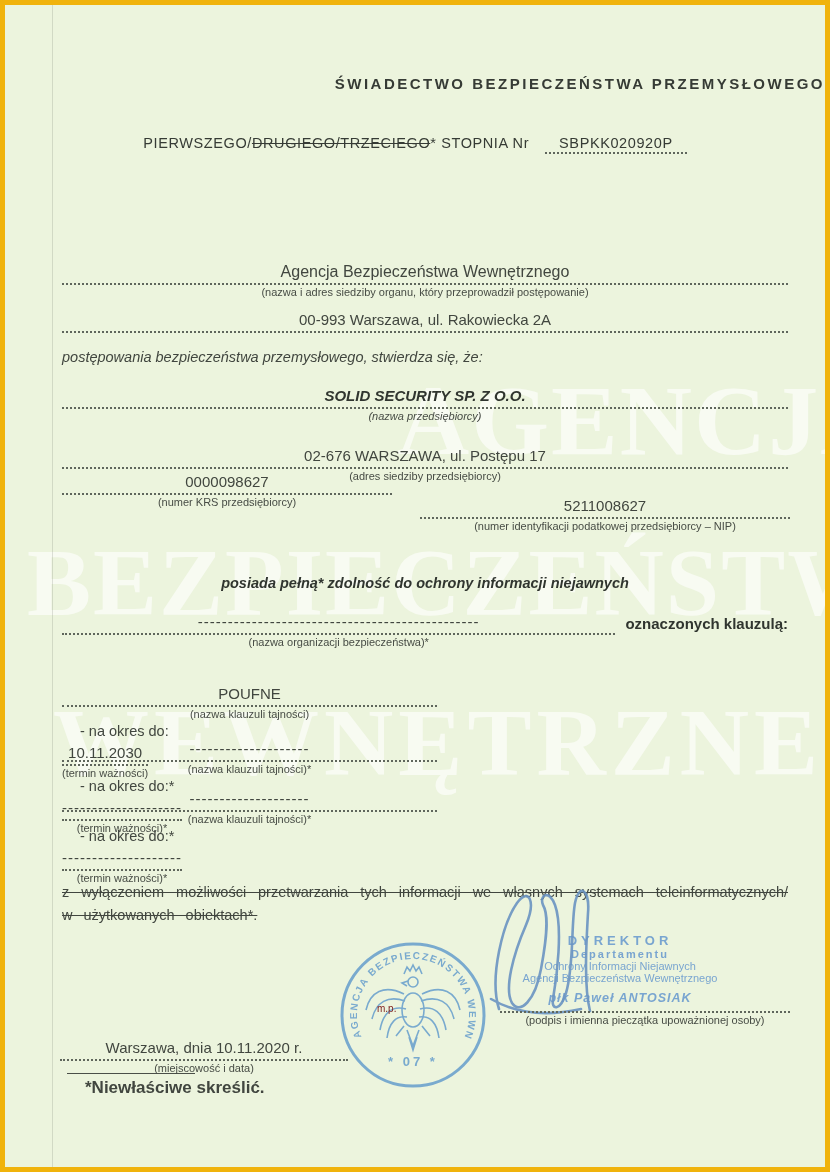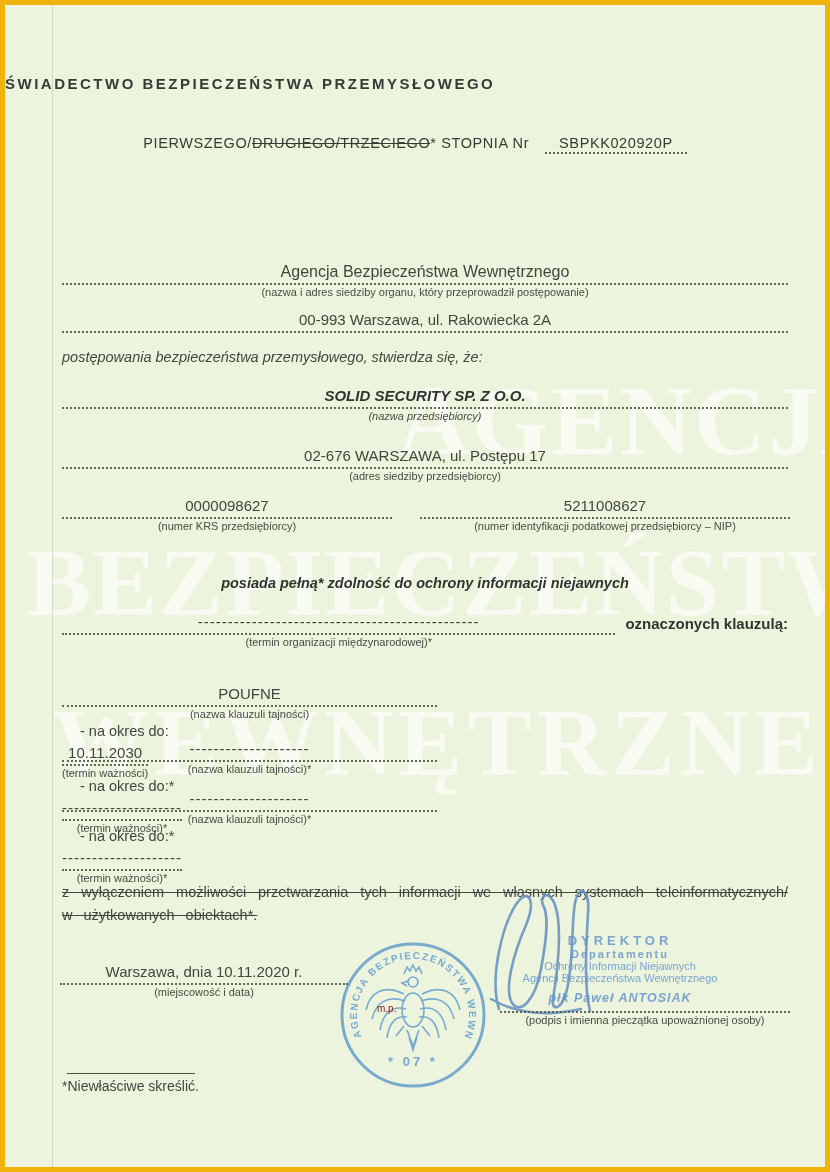--- a/index.html
+++ b/index.html
@@ -14,7 +14,7 @@
   .scan-line{position:absolute;left:47px;top:0;bottom:0;width:1px;background:rgba(90,95,85,0.18);z-index:1;}
   .layer{position:absolute;inset:0;z-index:2;}
   
-  .title{position:absolute;top:70px;left:0;width:100%;margin:0;text-align:left;font-size:15px;font-weight:bold;letter-spacing:2.5px;color:#363b35;}
+  .title{position:absolute;top:70px;left:0;width:100%;margin:0;text-align:right;font-size:15px;font-weight:bold;letter-spacing:2.5px;color:#363b35;}
   .subtitle{position:absolute;top:130px;left:0;width:100%;text-align:center;font-size:14.5px;font-weight:normal;letter-spacing:0.6px;color:#363b35;}
   .struck{text-decoration:line-through;}
   .cert-number{display:inline-block;margin-left:16px;padding:0 14px 1px 14px;border-bottom:2px dotted #5f665c;}

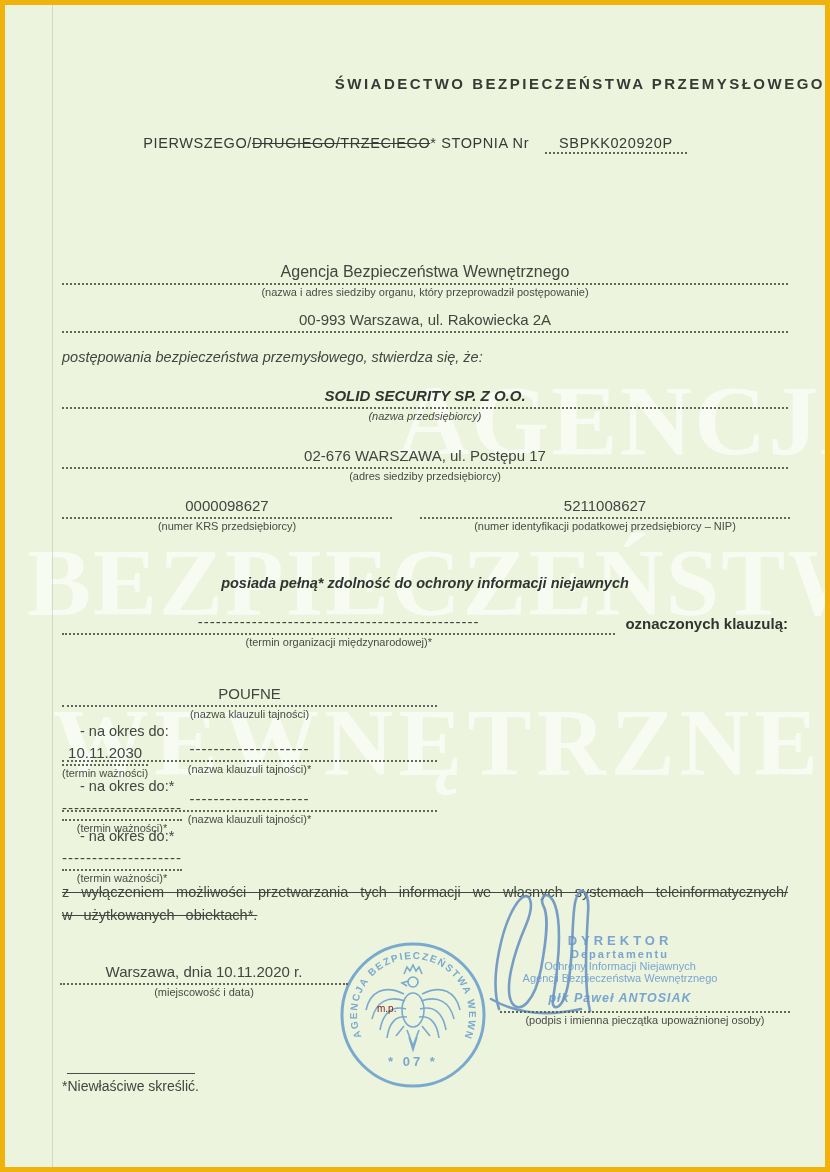--- a/index.html
+++ b/index.html
@@ -89,7 +89,7 @@
         <div class="fcap">(adres siedziby przedsiębiorcy)</div>
       </div>
 
-      <div class="field" style="top:490px;left:57px;width:330px;">
+      <div class="field" style="top:466px;left:57px;width:330px;">
         <div class="fline">0000098627</div>
         <div class="fcap">(numer KRS przedsiębiorcy)</div>
       </div>

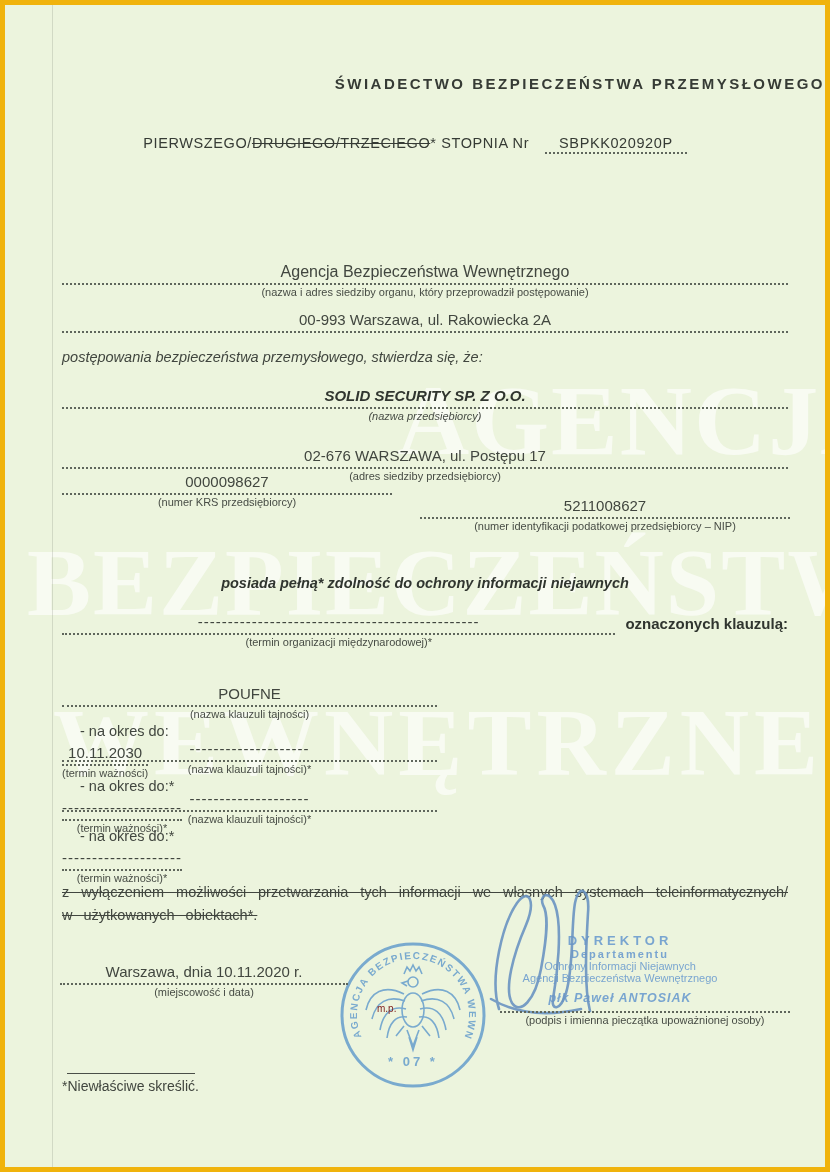--- a/index.html
+++ b/index.html
@@ -104,7 +104,7 @@
       <div class="org-row">
         <div class="org-left">
           <div class="fline dashes">-----------------------------------------------</div>
-          <div class="fcap">(termin organizacji międzynarodowej)*</div>
+          <div class="fcap">(nazwa organizacji bezpieczeństwa)*</div>
         </div>
         <div class="org-label">oznaczonych klauzulą:</div>
       </div>

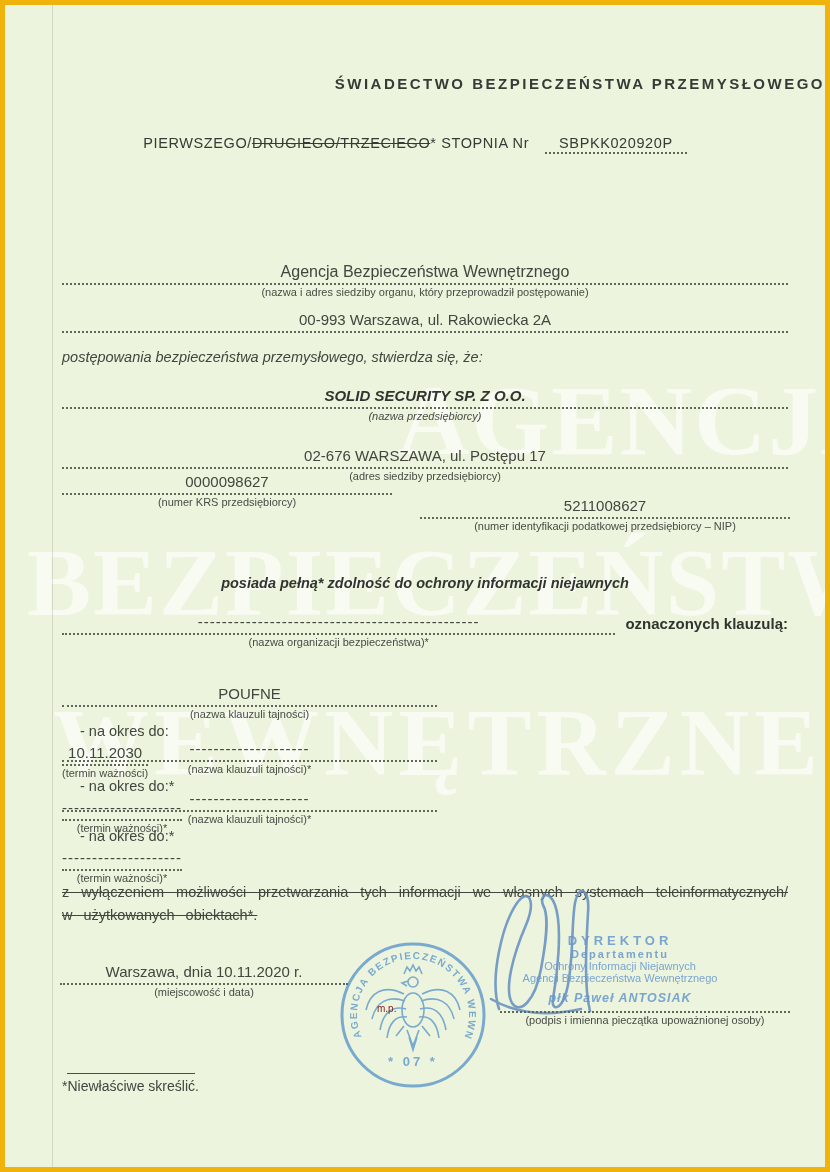--- a/index.html
+++ b/index.html
@@ -193,7 +193,7 @@
 
       <div class="mp">m.p.</div>
 
-      <div class="field" style="top:956px;left:55px;width:288px;z-index:5;">
+      <div class="field" style="top:1032px;left:55px;width:288px;z-index:5;">
         <div class="fline">Warszawa, dnia 10.11.2020 r.</div>
         <div class="fcap">(miejscowość i data)</div>
       </div>

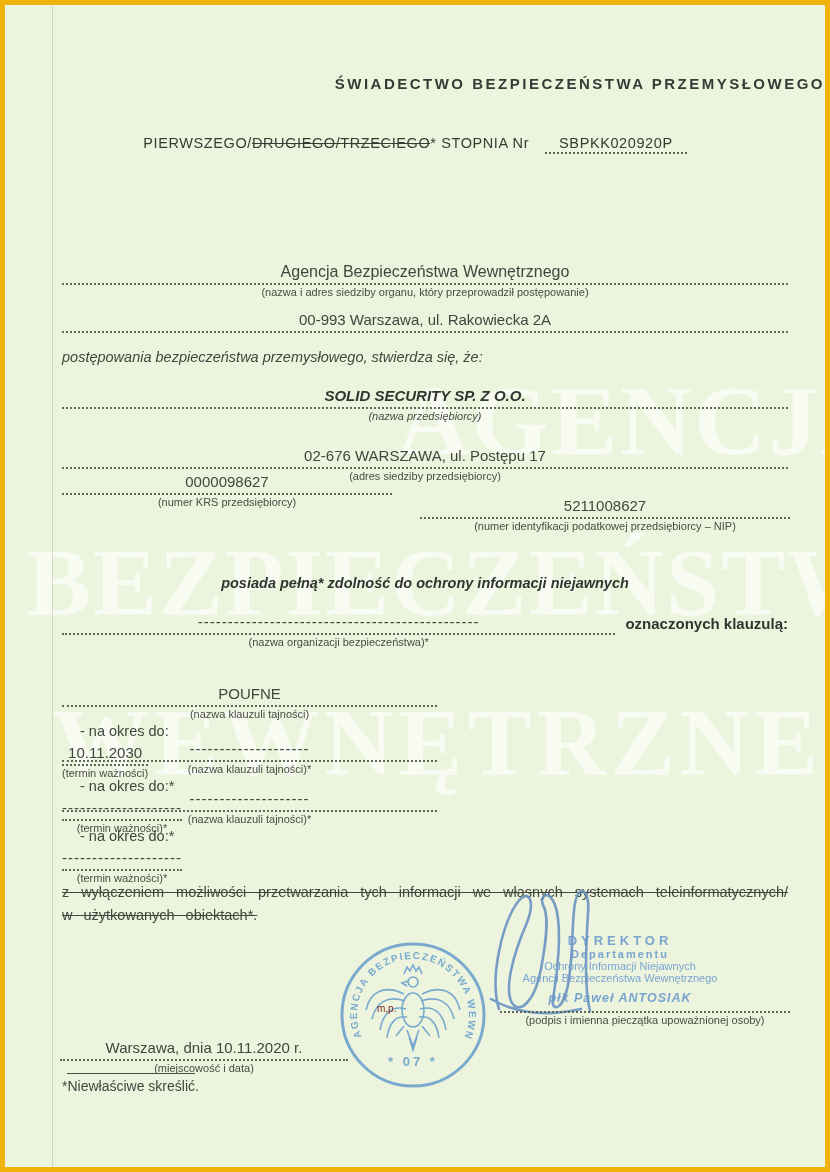--- a/index.html
+++ b/index.html
@@ -48,7 +48,7 @@
   .mp{position:absolute;left:372px;top:998px;font-size:10px;z-index:4;color:#7f1d1d;}
   
   .footnote-line{position:absolute;left:62px;top:1068px;width:128px;border-top:1.5px solid #4a4f48;}
-  .footnote{position:absolute;left:57px;top:1073px;font-size:14px;}
+  .footnote{position:absolute;left:80px;top:1073px;font-size:17px;font-weight:bold;}
 </style>
 </head>
 <body>

